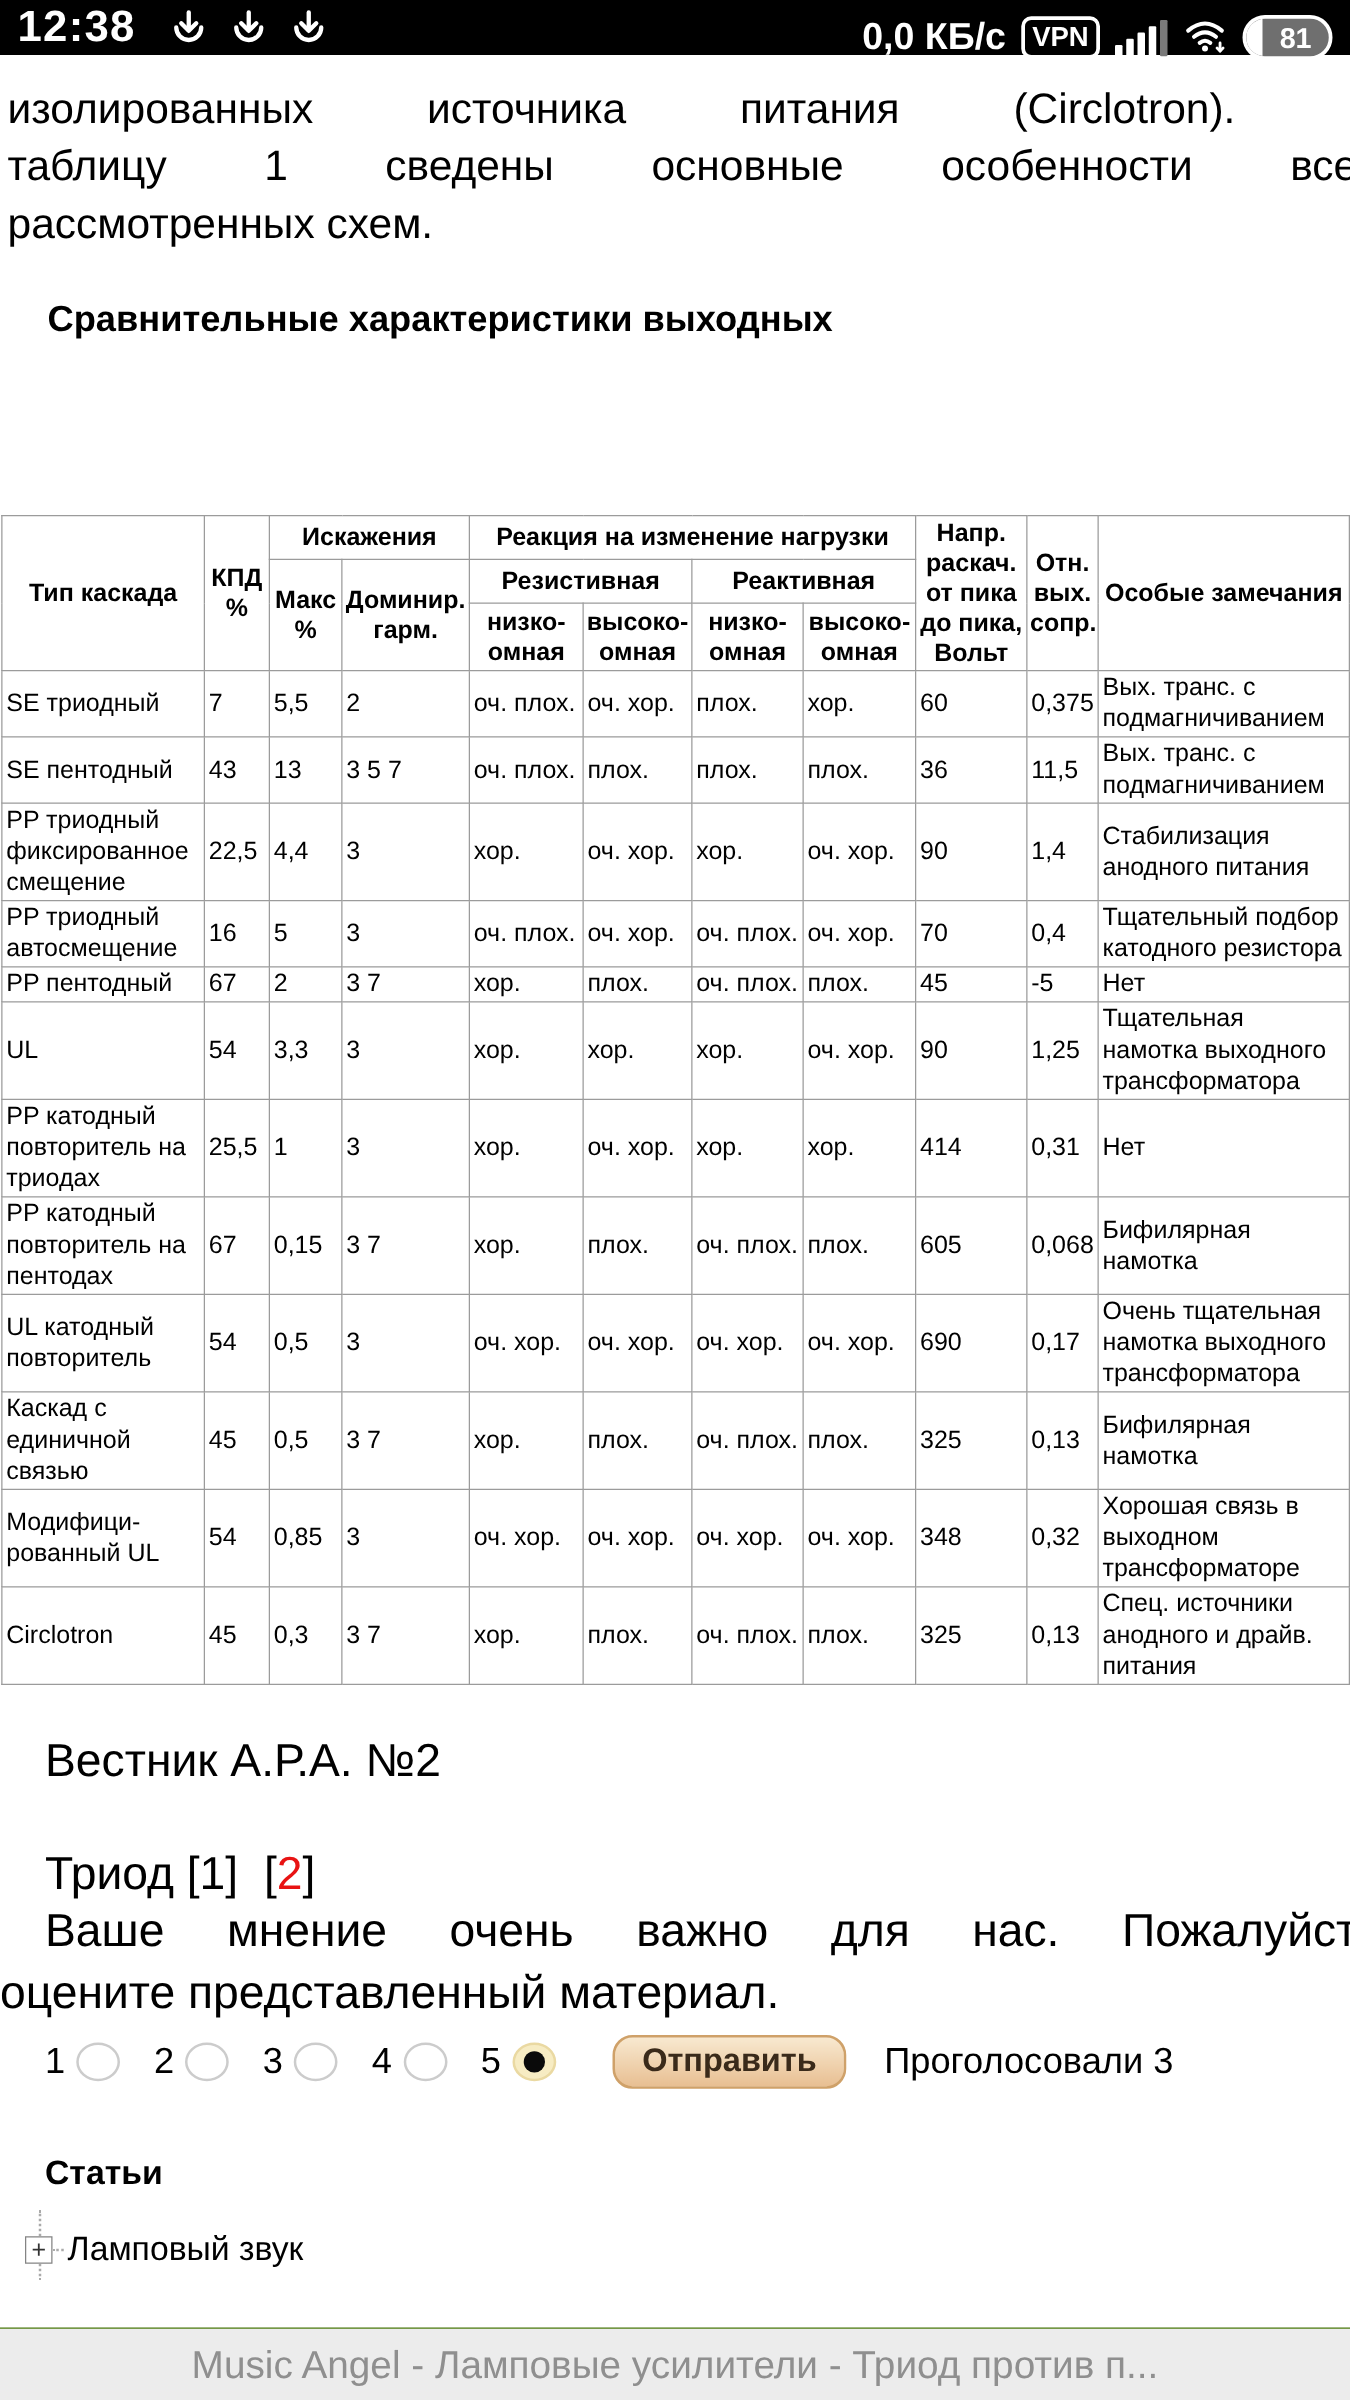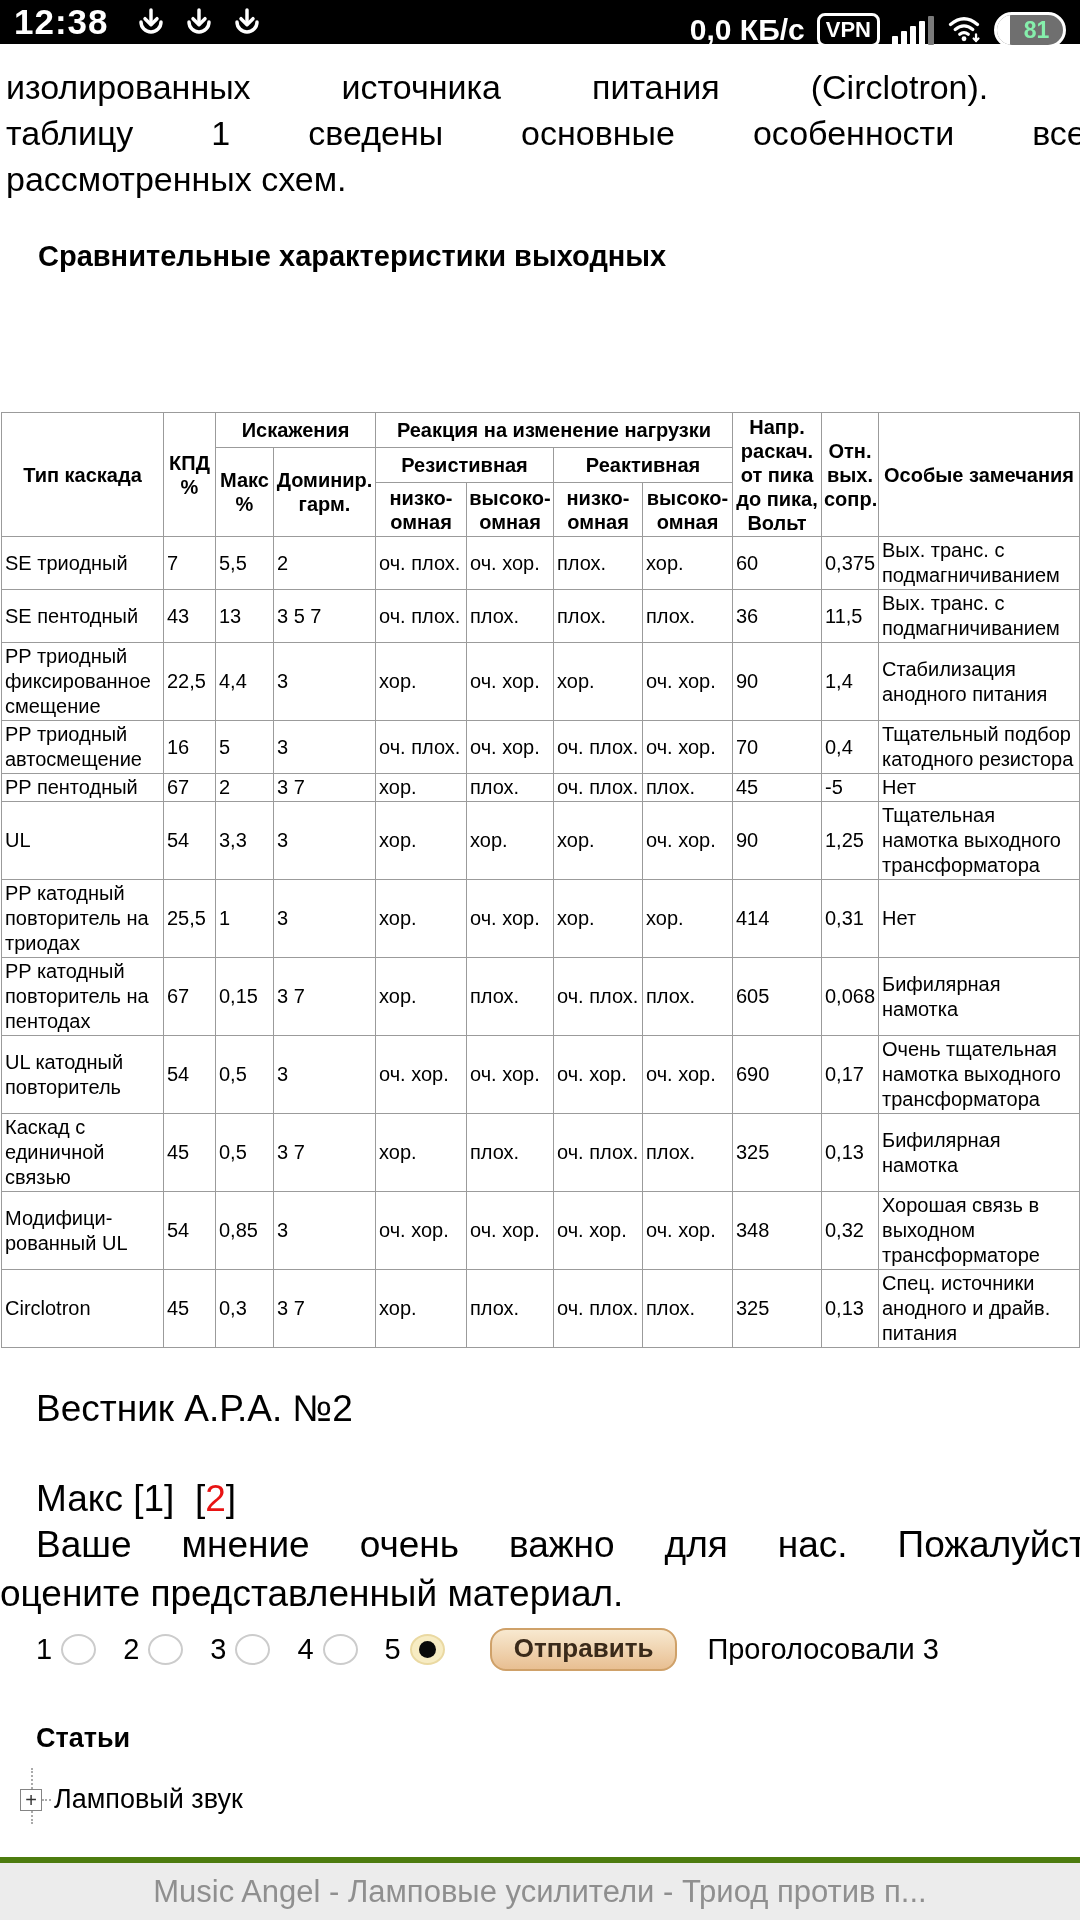--- a/index.html
+++ b/index.html
@@ -27,7 +27,7 @@
   .sb-batt{width:72px;height:36px;border:3px solid #fff;border-radius:18px;box-sizing:border-box;
     background:#6f6f6f;display:flex;align-items:center;overflow:hidden;}
   .sb-batt .fill{width:13px;height:100%;background:#fff;border-radius:12px 0 0 12px;}
-  .sb-batt .pct{flex:1;text-align:center;font-size:23px;font-weight:700;color:#86efac;}
+  .sb-batt .pct{flex:1;text-align:center;font-size:23px;font-weight:700;color:#ffffff;}
   
   .article{margin:8px 0 0 6px;width:1100px;font-size:34px;line-height:46px;}
   .jline{text-align:justify;text-align-last:justify;white-space:nowrap;width:1096px;overflow:visible;}

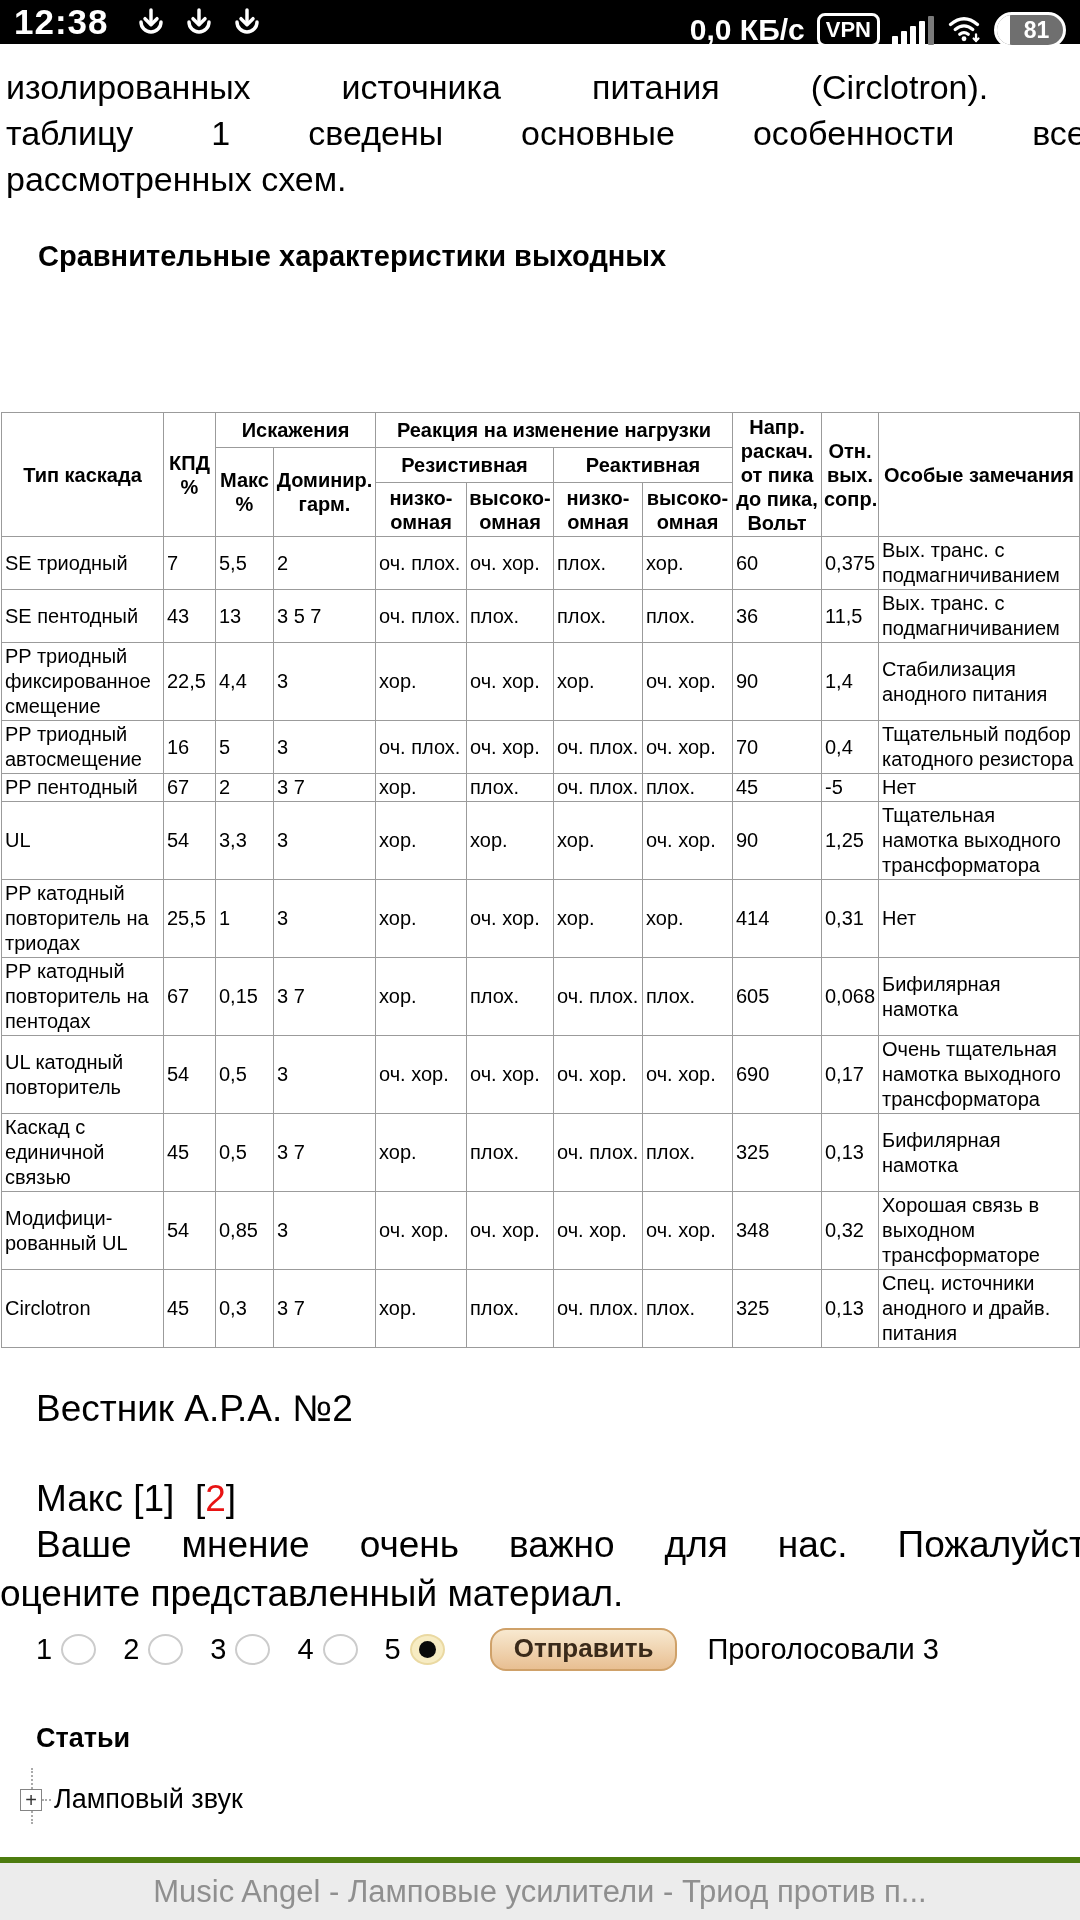--- a/index.html
+++ b/index.html
@@ -335,7 +335,7 @@
 <div class="f-title">Вестник А.Р.А. №2</div>
 
 <div class="f-parts">
-  <span>Макс</span>
+  <span>Триод</span>
   <span>[1]</span>&nbsp;
   <span><span>[</span><span class="red">2</span><span>]</span></span>
 </div>

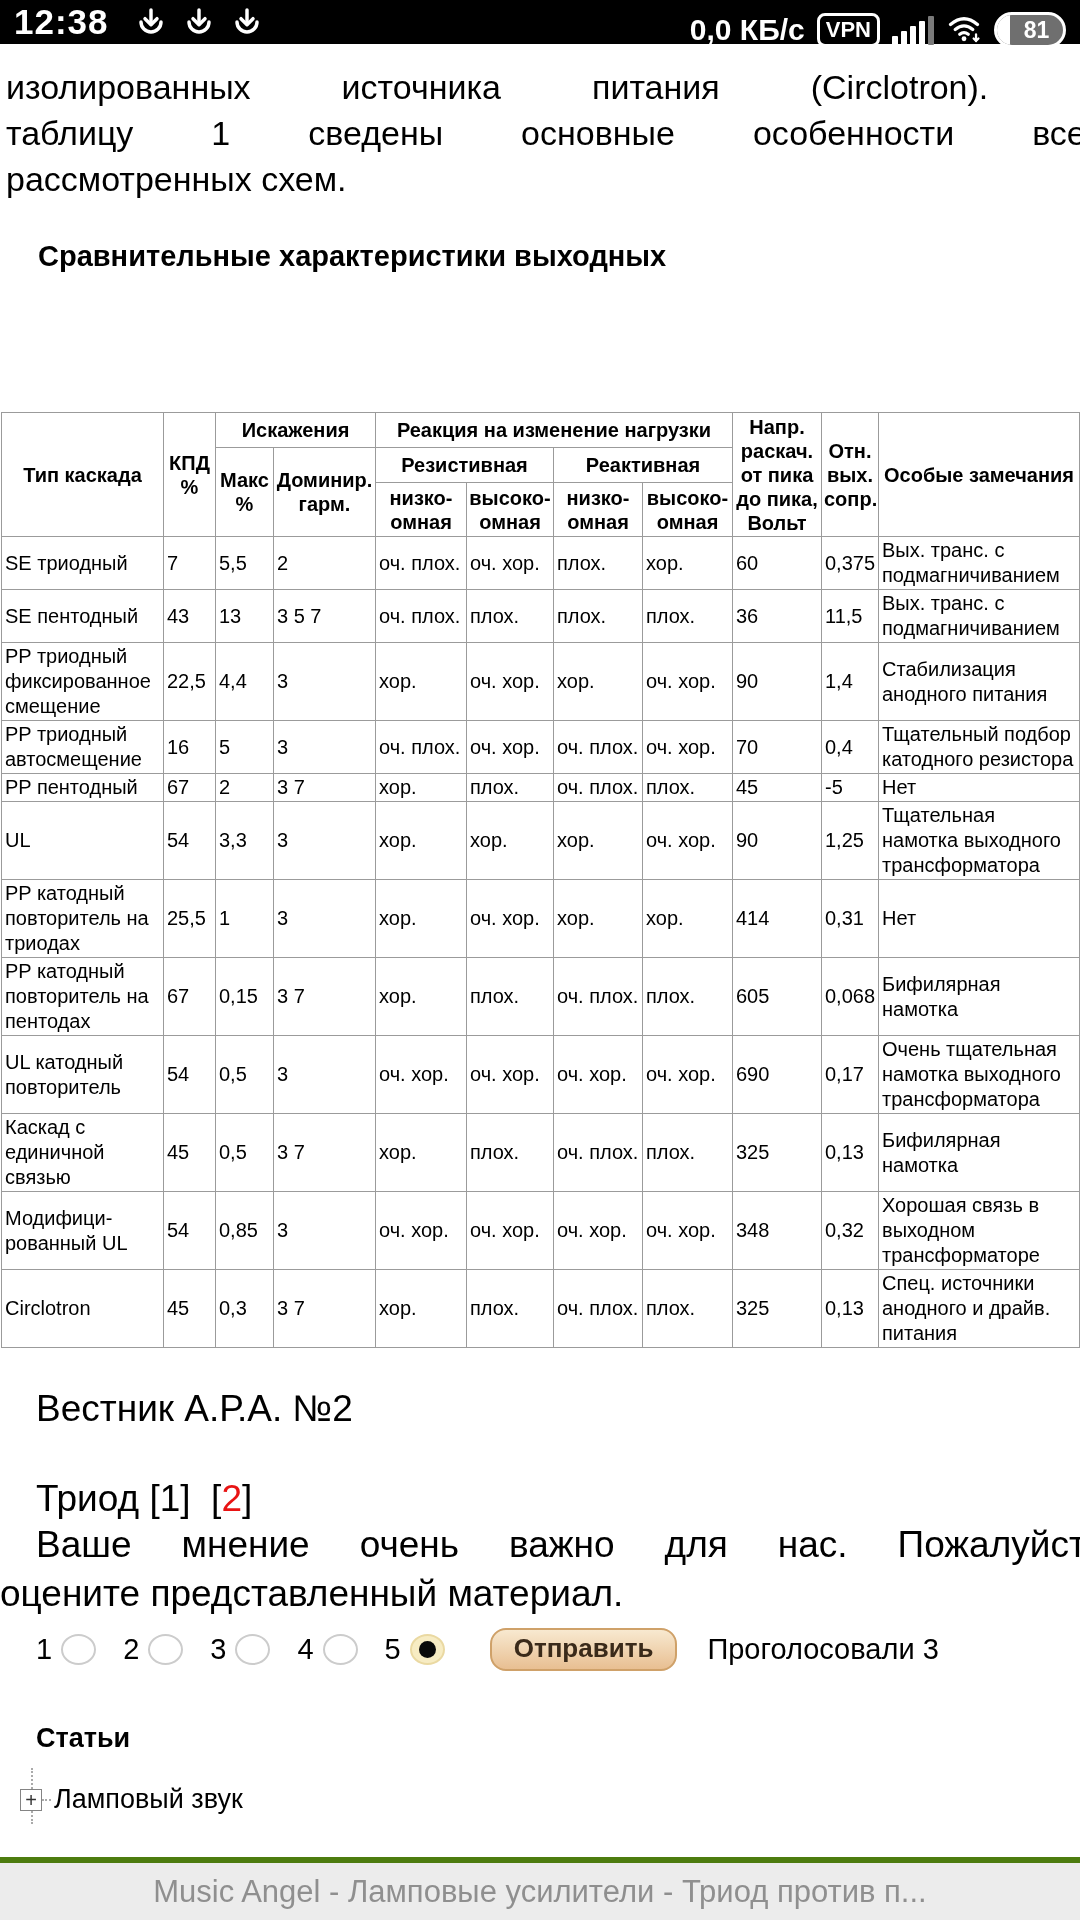--- a/index.html
+++ b/index.html
@@ -67,7 +67,7 @@
   .tree .label{font-size:27px;margin-left:3px;}
   
   .bottombar{position:absolute;left:0;bottom:0;width:1080px;height:57px;background:#ececec;
-    border-top:6px solid #4d7c0f;display:flex;align-items:center;justify-content:center;
+    border-top:1px solid #4d7c0f;display:flex;align-items:center;justify-content:center;
     color:#8f8f8f;font-size:31px;}
 </style>
 </head>

